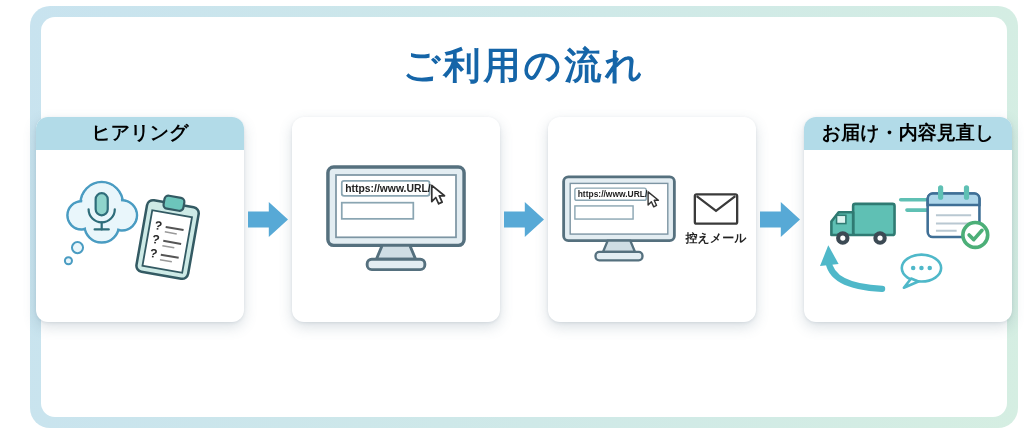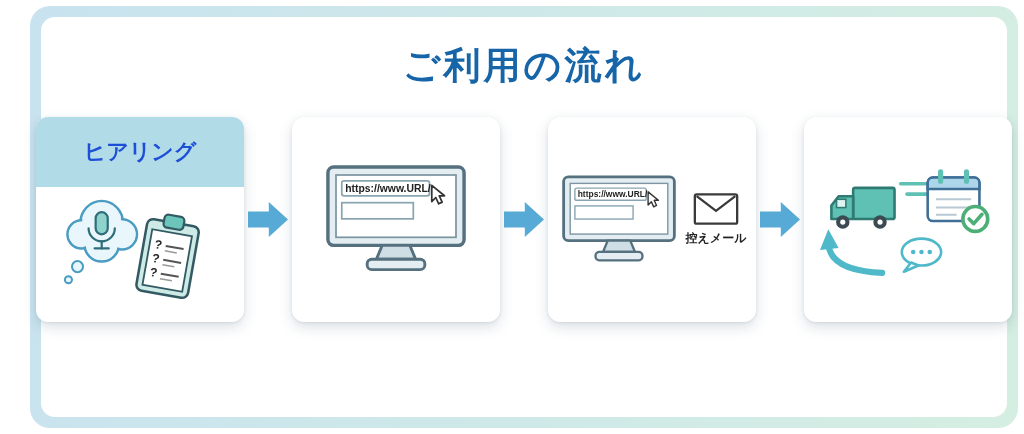--- a/index.html
+++ b/index.html
@@ -34,8 +34,8 @@
   }
   .step-header{
     background:var(--header-bg,#b2dbe8);
-    padding:22px 4px;text-align:center;
-    font-size:22px;font-weight:700;color:#1d4ed8;line-height:1.2;
+    padding:5px 4px;text-align:center;
+    font-size:19px;font-weight:700;color:#000000;line-height:1.2;
   }
   .step-body{
     flex:1;display:flex;align-items:center;justify-content:center;gap:6px;

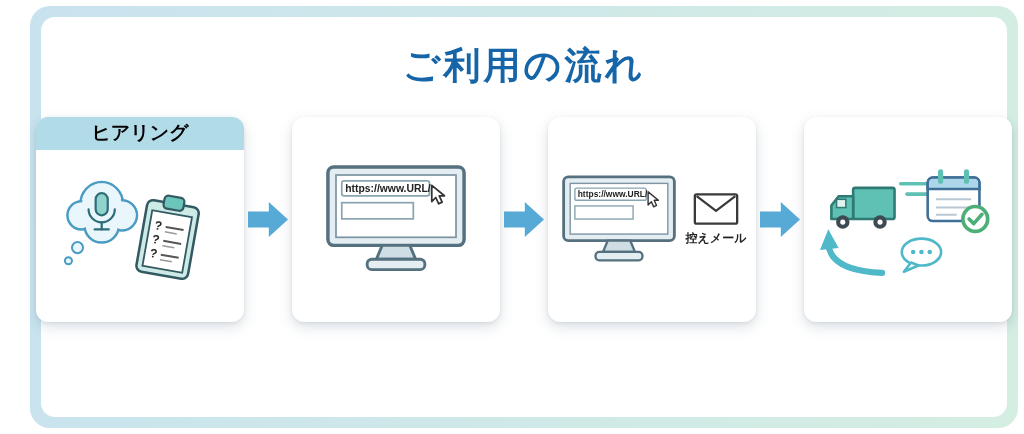--- a/index.html
+++ b/index.html
@@ -158,6 +158,7 @@
         <div class="arrow"></div>
 
         <div class="step">
+          <div class="step-header">お届け・内容見直し</div>
           <div class="step-body">
             <svg width="176" height="114" viewBox="0 0 170 110">
 

